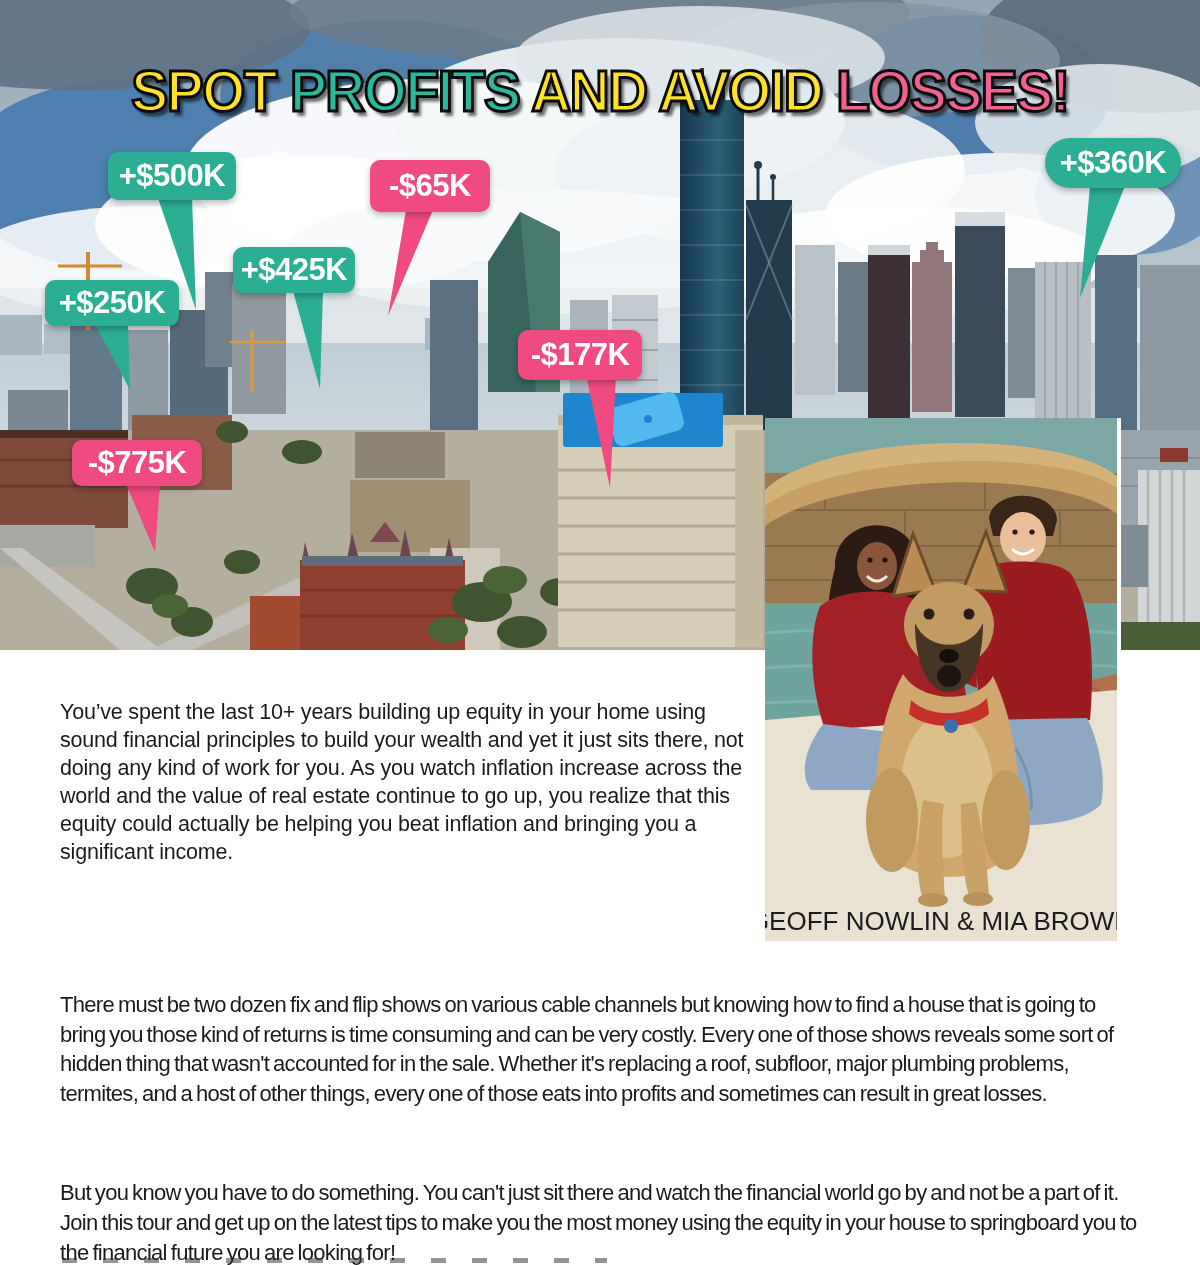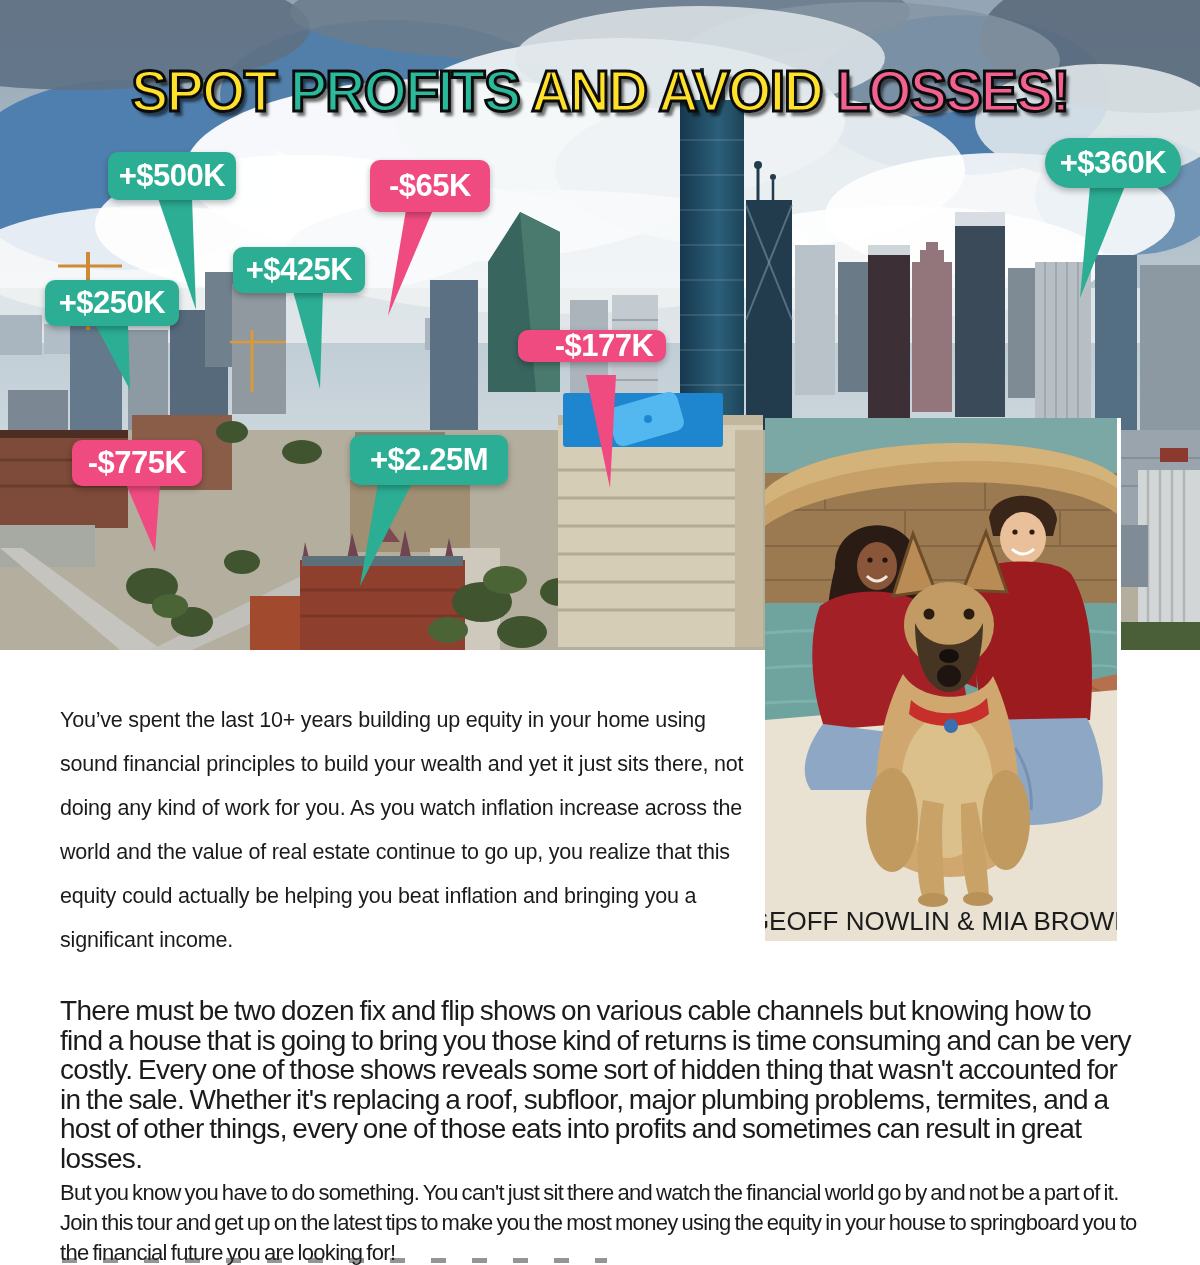--- a/index.html
+++ b/index.html
@@ -35,7 +35,7 @@
   #c2 .tail{left:10px;top:50px;}
   #c3{left:1045px;top:138px;} #c3 .bubble{width:136px;height:50px;border-radius:25px;}
   #c3 .tail{left:25px;top:48px;}
-  #c4{left:233px;top:247px;} #c4 .bubble{width:132px;height:46px;}
+  #c4{left:233px;top:247px;} #c4 .bubble{width:122px;height:46px;}
   #c4 .tail{left:55px;top:44px;}
   #c5{left:25px;top:280px;} #c5 .bubble{width:134px;height:46px;}
   #c5 .tail{left:65px;top:44px;}

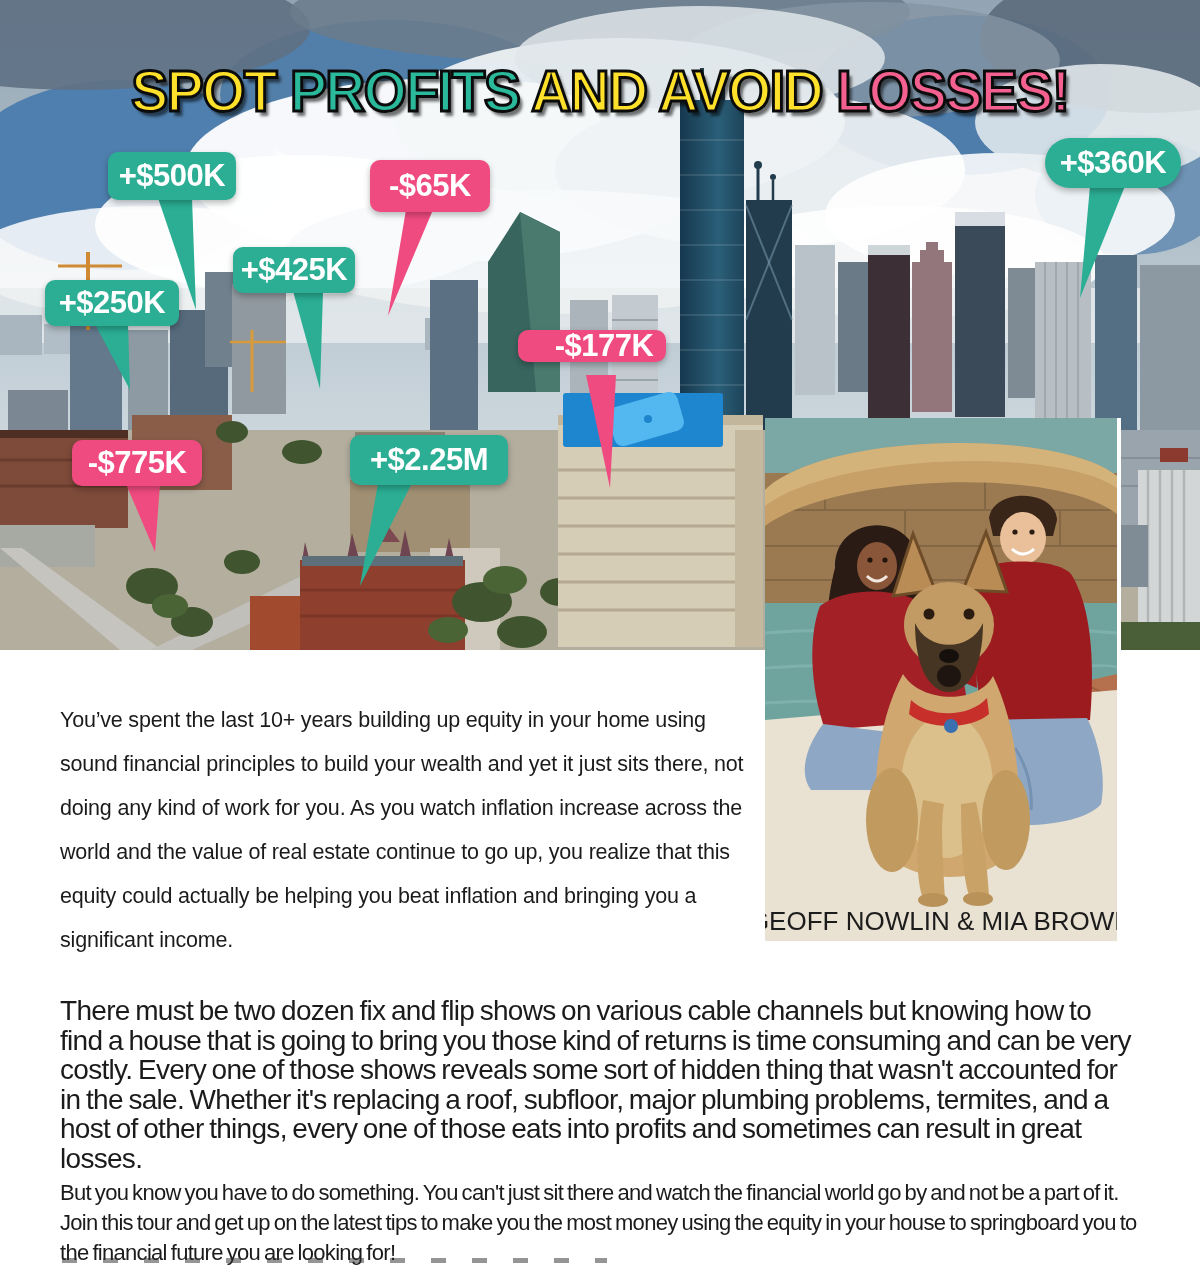--- a/index.html
+++ b/index.html
@@ -39,7 +39,7 @@
   #c4 .tail{left:55px;top:44px;}
   #c5{left:25px;top:280px;} #c5 .bubble{width:134px;height:46px;}
   #c5 .tail{left:65px;top:44px;}
-  #c6{left:518px;top:330px;} #c6 .bubble{width:124px;height:32px;padding-left:24px;}
+  #c6{left:518px;top:330px;} #c6 .bubble{width:124px;height:50px;}
   #c6 .tail{left:60px;top:45px;}
   #c7{left:72px;top:440px;} #c7 .bubble{width:130px;height:46px;}
   #c7 .tail{left:48px;top:44px;}

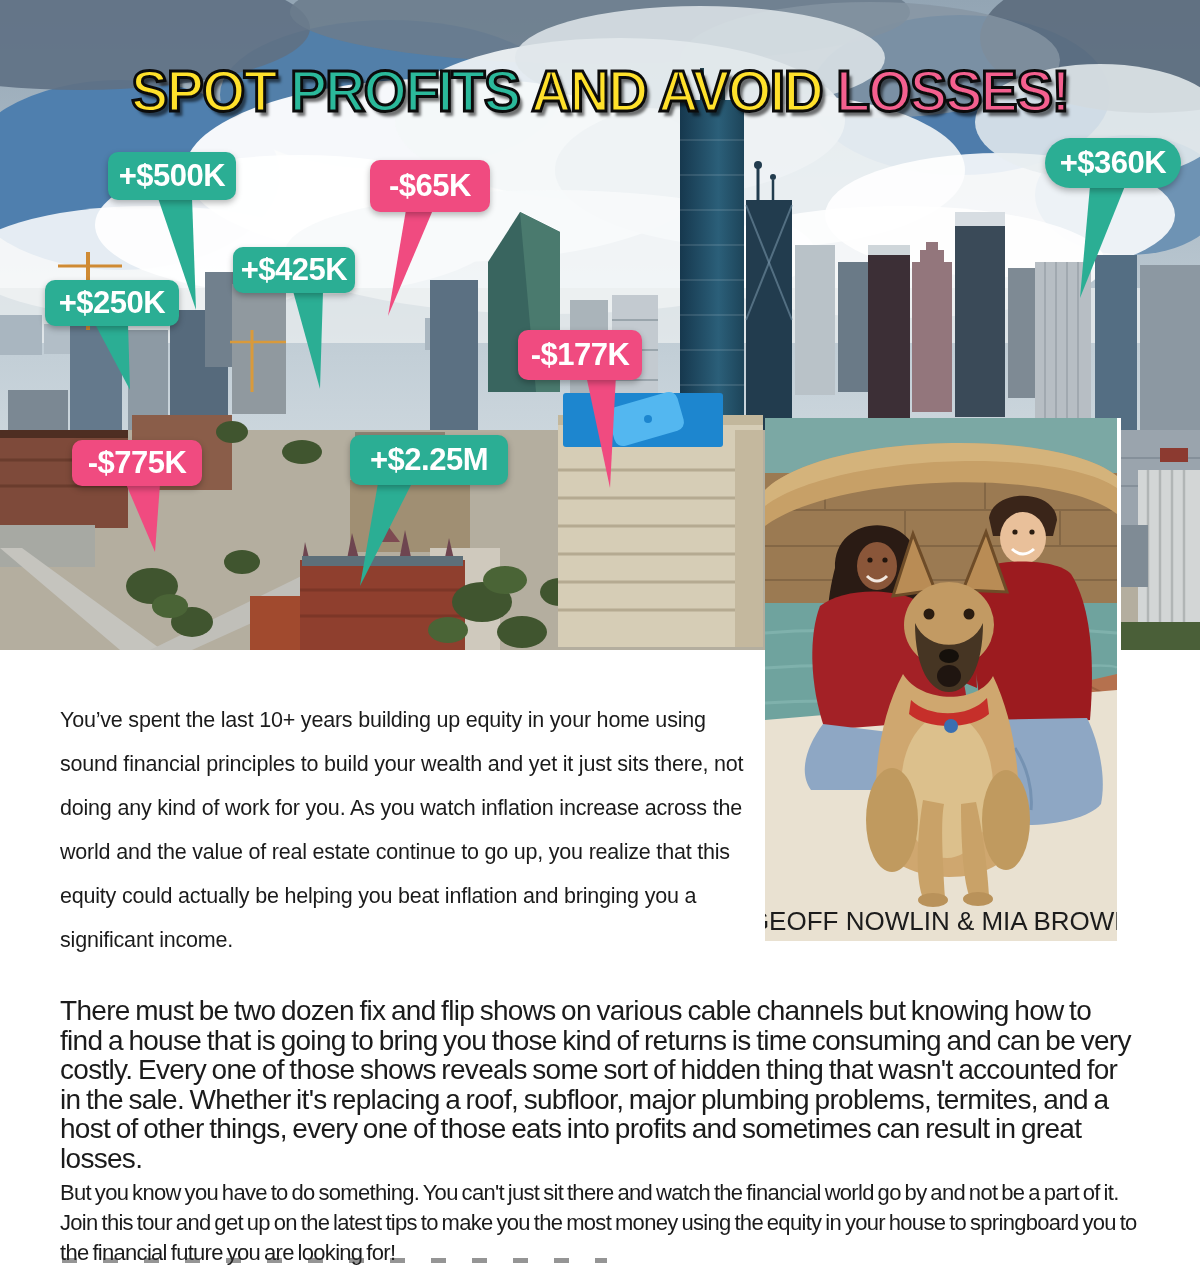--- a/index.html
+++ b/index.html
@@ -285,12 +285,6 @@
         <polygon points="6,0 40,0 35,68" fill="#f04b80"></polygon>
       </svg>
   </div>
-  <div class="callout" id="c8">
-    <div class="bubble" style="background: rgb(43, 174, 148);">+$2.25M</div>
-    <svg class="tail" width="55" height="105">
-        <polygon points="18,0 52,0 0,103" fill="#2bae94"></polygon>
-      </svg>
-  </div>
 
   <div id="couple">
     <svg width="352" height="523" viewBox="0 0 352 523" xmlns="http://www.w3.org/2000/svg">

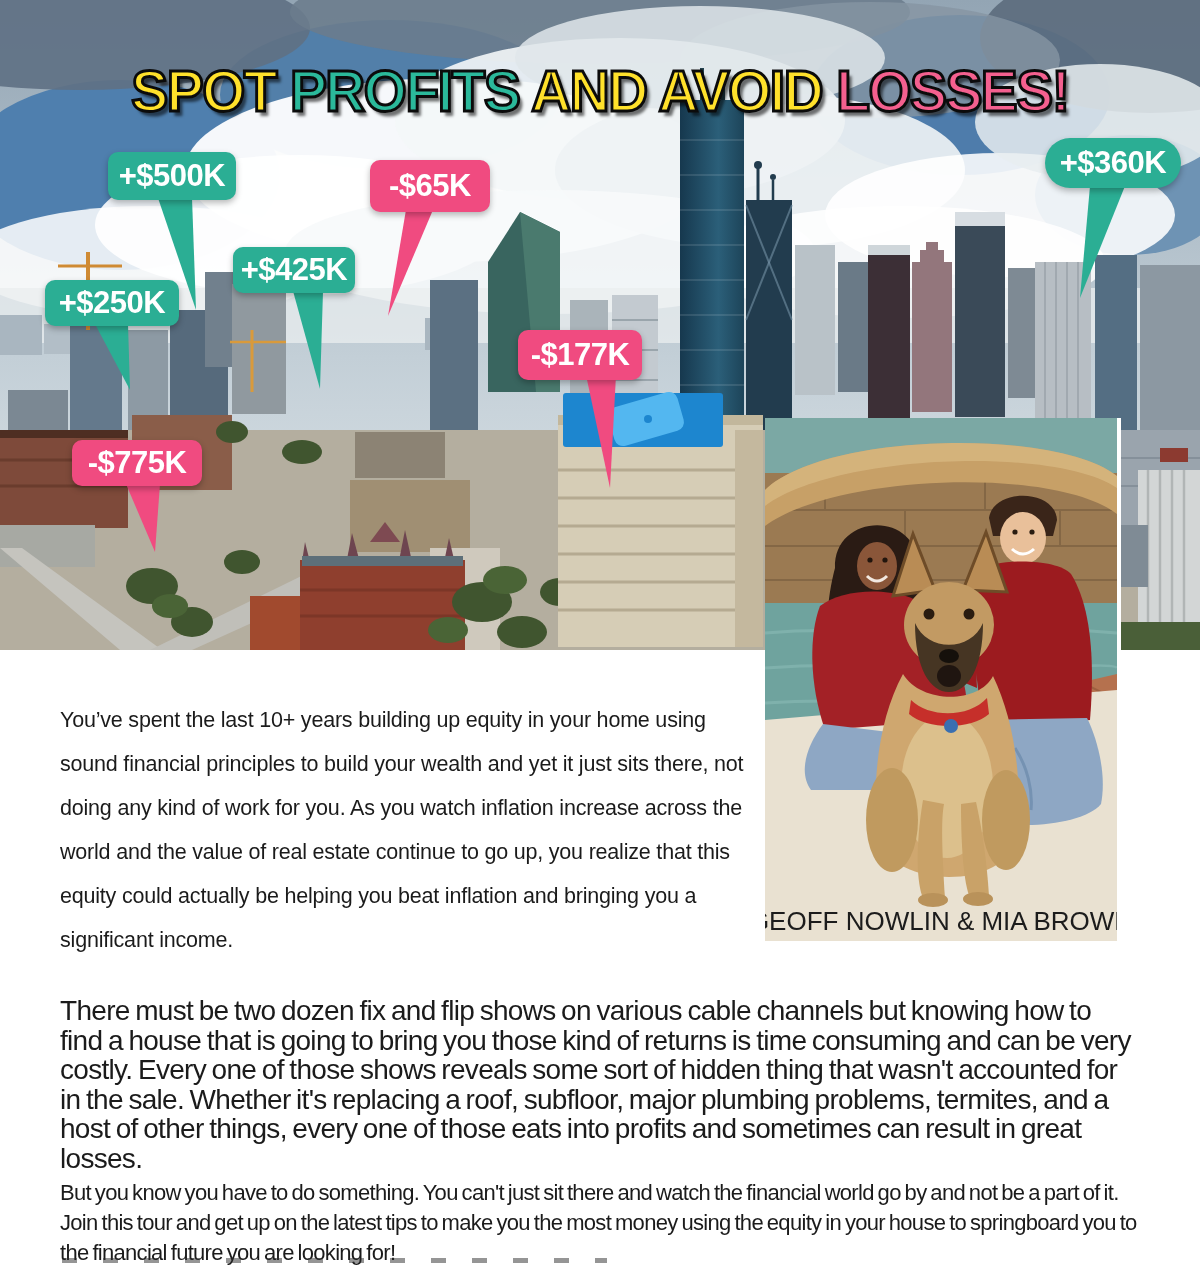--- a/index.html
+++ b/index.html
@@ -52,7 +52,7 @@
 
   
   .copy{position:absolute;color:#1b1b1b;}
-  #p1{left:60px;top:676px;width:702px;font-size:21.5px;line-height:44px;letter-spacing:-.2px;}
+  #p1{left:60px;top:676px;width:702px;font-size:21.5px;line-height:28px;letter-spacing:-.2px;}
   #question{left:60px;top:901px;font-size:23px;font-weight:bold;font-style:italic;}
   #p2{left:60px;top:968px;width:1078px;font-size:28px;line-height:29.5px;letter-spacing:-.7px;word-spacing:-1.5px;}
   #p3{left:60px;top:1156px;width:1078px;font-size:22px;line-height:30px;letter-spacing:-.7px;word-spacing:-1.5px;}

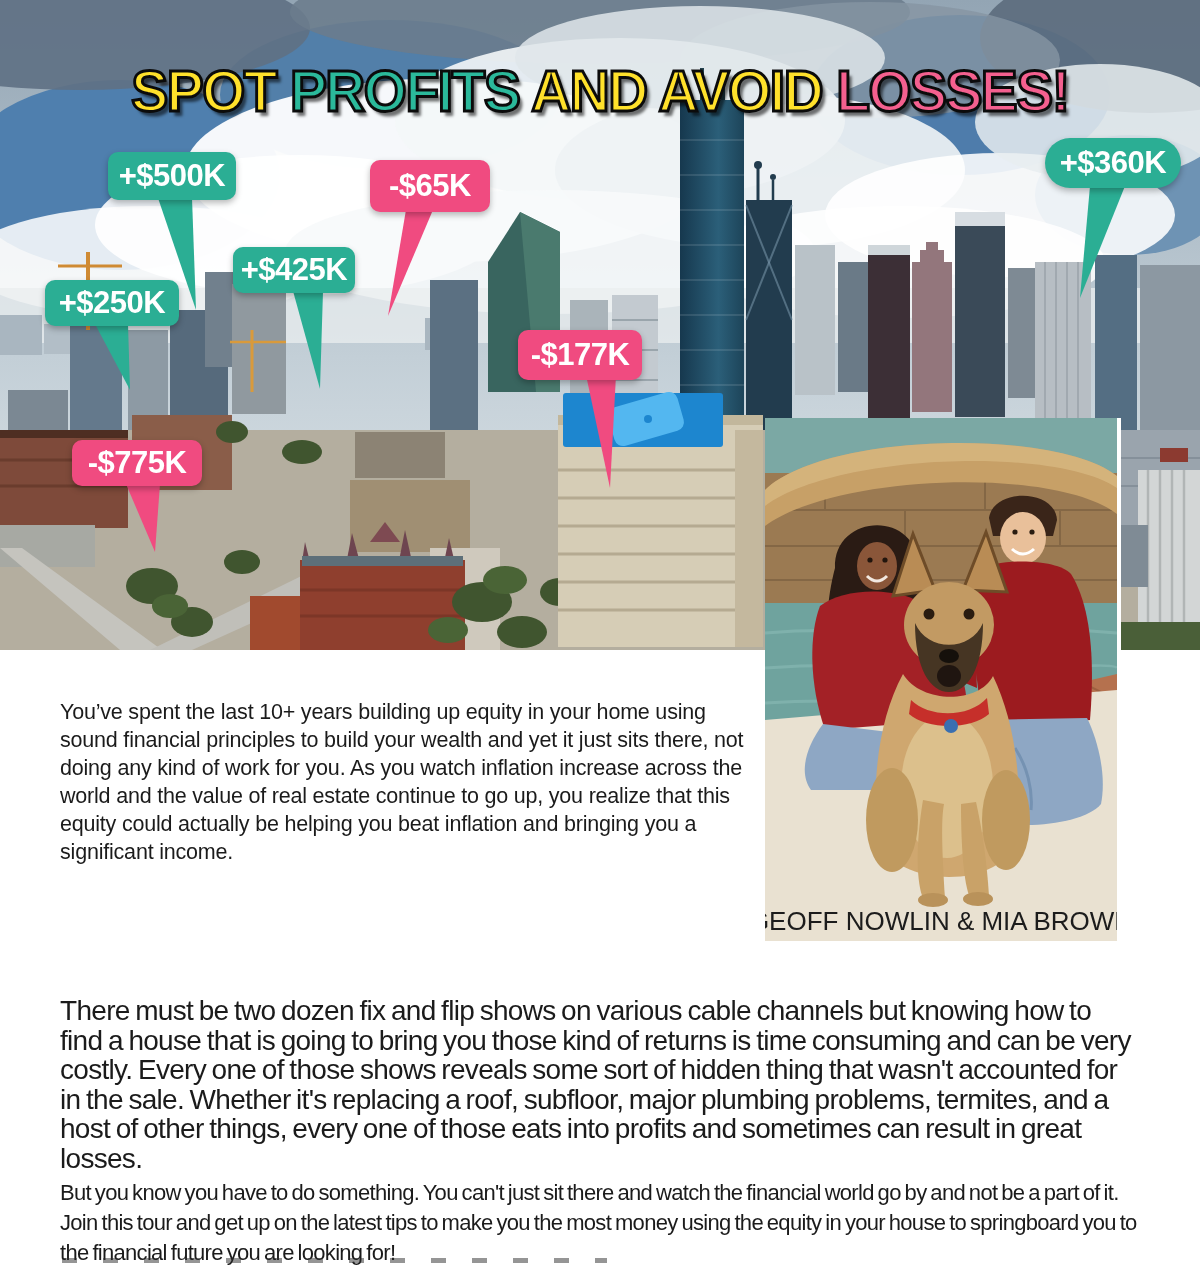--- a/index.html
+++ b/index.html
@@ -54,7 +54,7 @@
   .copy{position:absolute;color:#1b1b1b;}
   #p1{left:60px;top:676px;width:702px;font-size:21.5px;line-height:28px;letter-spacing:-.2px;}
   #question{left:60px;top:901px;font-size:23px;font-weight:bold;font-style:italic;}
-  #p2{left:60px;top:968px;width:1078px;font-size:28px;line-height:29.5px;letter-spacing:-.7px;word-spacing:-1.5px;}
+  #p2{left:60px;top:968px;width:1078px;font-size:22px;line-height:29.5px;letter-spacing:-.7px;word-spacing:-1.5px;}
   #p3{left:60px;top:1156px;width:1078px;font-size:22px;line-height:30px;letter-spacing:-.7px;word-spacing:-1.5px;}
 
   

